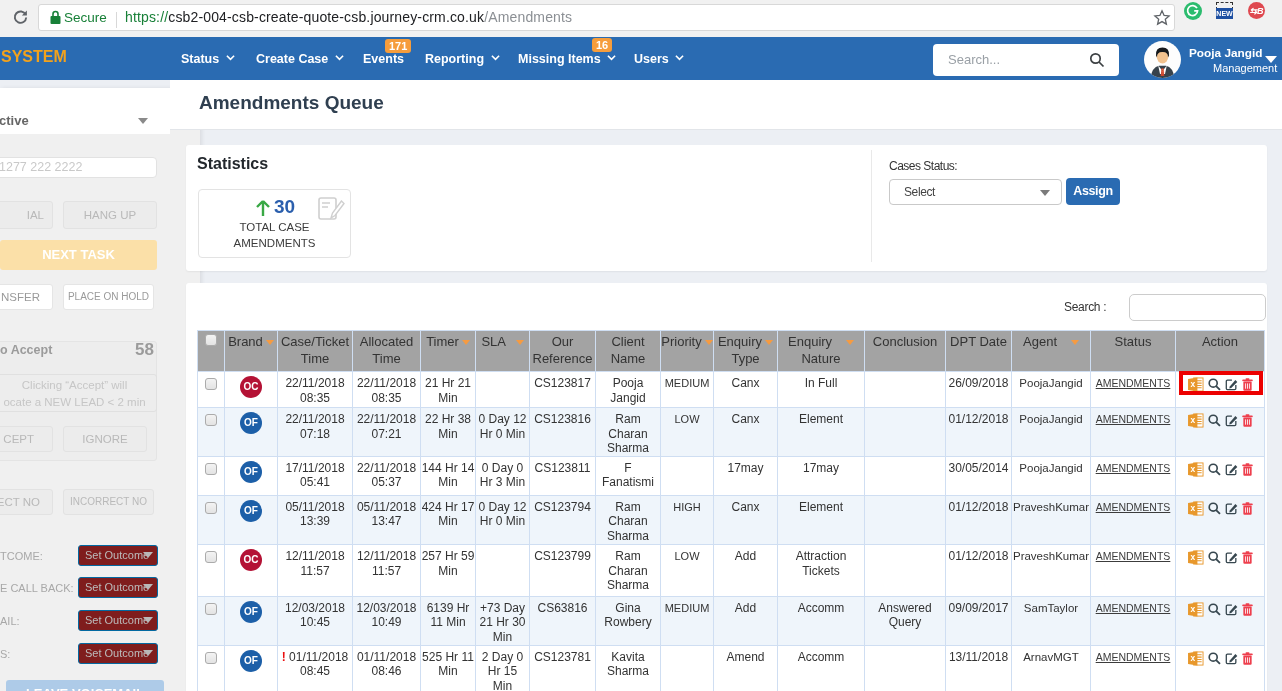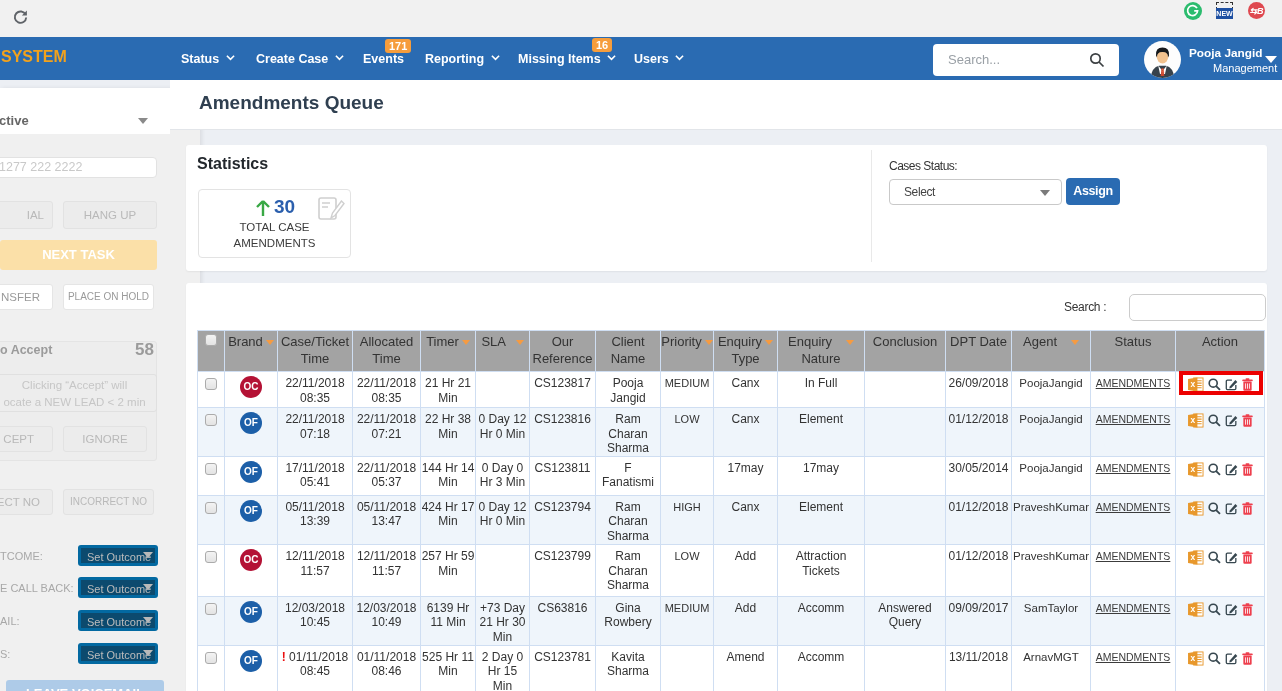--- a/index.html
+++ b/index.html
@@ -109,6 +109,18 @@
         <path d="M13.6 5.6 A5.7 5.7 0 1 0 14.2 8.5" fill="none" stroke="#5f6368" stroke-width="1.9"></path>
         <path d="M14.9 1.6 v5 h-5 z" fill="#5f6368"></path>
       </svg>
+  <div id="urlbar">
+    <svg class="lock" width="11" height="15" viewBox="0 0 11 15">
+          <rect x="0.5" y="6" width="10" height="8" rx="1" fill="#188038"></rect>
+          <path d="M3 6V4a2.5 2.5 0 0 1 5 0v2" fill="none" stroke="#188038" stroke-width="1.6"></path>
+        </svg>
+    <span class="secure">Secure</span>
+    <span class="sep" style="left:77px;top:7px;width:1px;height:16px;background:#d8d8d8;position:absolute;color:transparent"></span>
+    <span class="url"><span class="green">https://</span>csb2-004-csb-create-quote-csb.journey-crm.co.uk<span class="gray">/Amendments</span></span>
+    <svg class="star" width="18" height="18" viewBox="0 0 18 18">
+          <path d="M9 1.8l2.1 4.6 5 .5-3.8 3.3 1.1 4.9L9 12.6l-4.4 2.5 1.1-4.9L1.9 6.9l5-.5z" fill="none" stroke="#5f6368" stroke-width="1.3"></path>
+        </svg>
+  </div>
   <svg class="abs" style="left:1184px;top:2px" width="18" height="18" viewBox="0 0 18 18">
         <circle cx="9" cy="9" r="9" fill="#2bbc6e"></circle>
         <path d="M13 6.2a5 5 0 1 0 .6 2.6l-3.4 0" fill="none" stroke="#fff" stroke-width="1.7"></path>

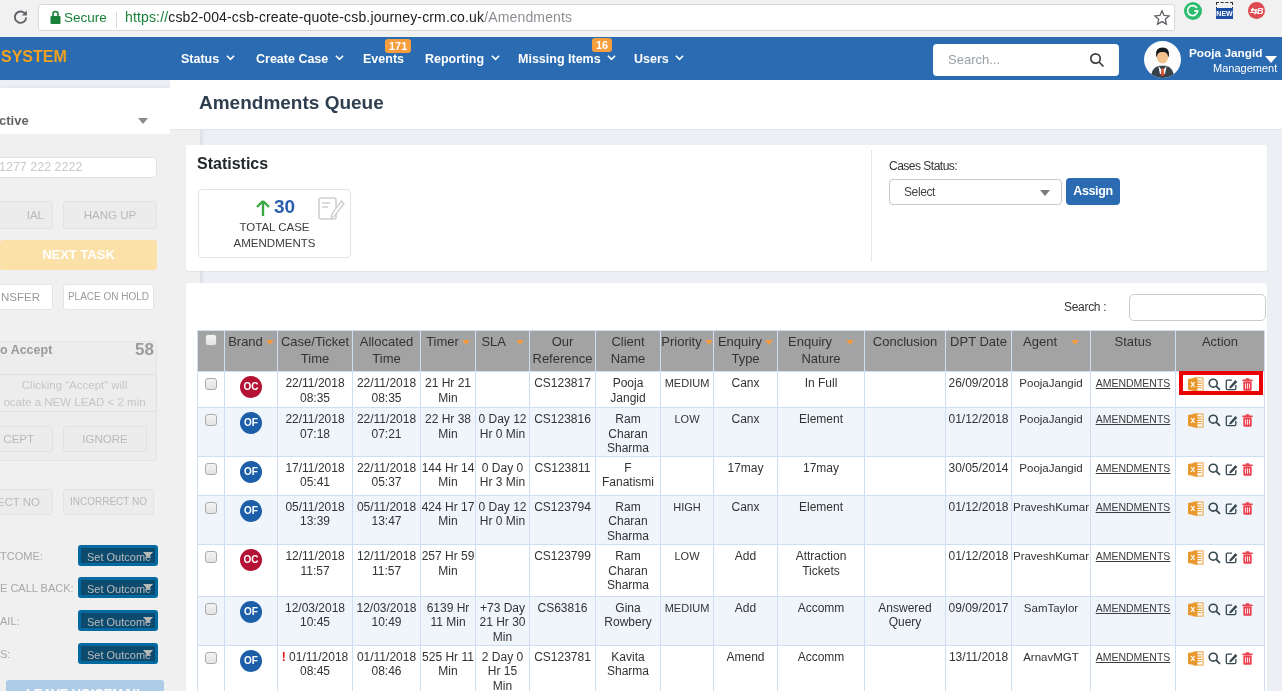--- a/index.html
+++ b/index.html
@@ -38,7 +38,7 @@
 .sbtn { position:absolute; background:#ececec; border:1px solid #e2e2e2; border-radius:3px; color:#b9b9b9; font-size:11.5px; text-align:center; white-space:nowrap; overflow:hidden; }
 .sbtn.white { background:#fff; border-color:#e5e5e5; color:#9a9a9a; }
 .slabel { position:absolute; color:#a8a8a8; font-size:11px; }
-.sselect { position:absolute; background:#0c4a6e; border:3px solid #0369a1; border-radius:3px; color:#bcbcbc; font-size:11px; }
+.sselect { position:absolute; background:#7f1d1d; border:1px solid #0369a1; border-radius:3px; color:#bcbcbc; font-size:11px; }
 .scaret { position:absolute; width:0; height:0; border-left:5px solid transparent; border-right:5px solid transparent; border-top:6px solid #b9b9b9; }
 
 

